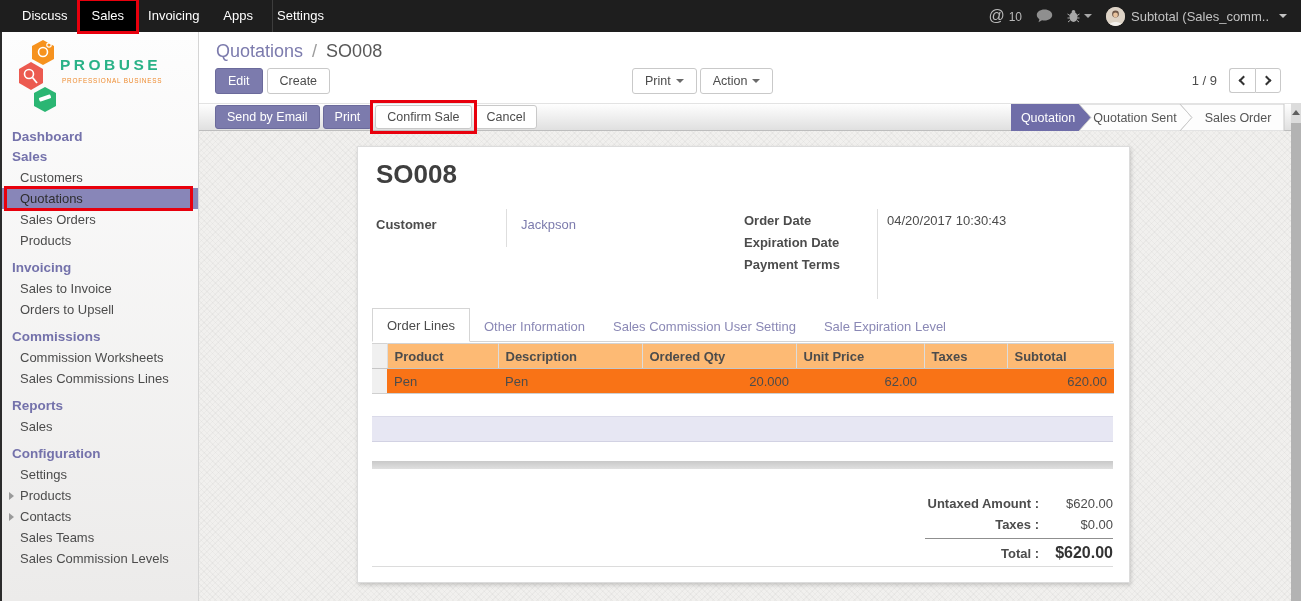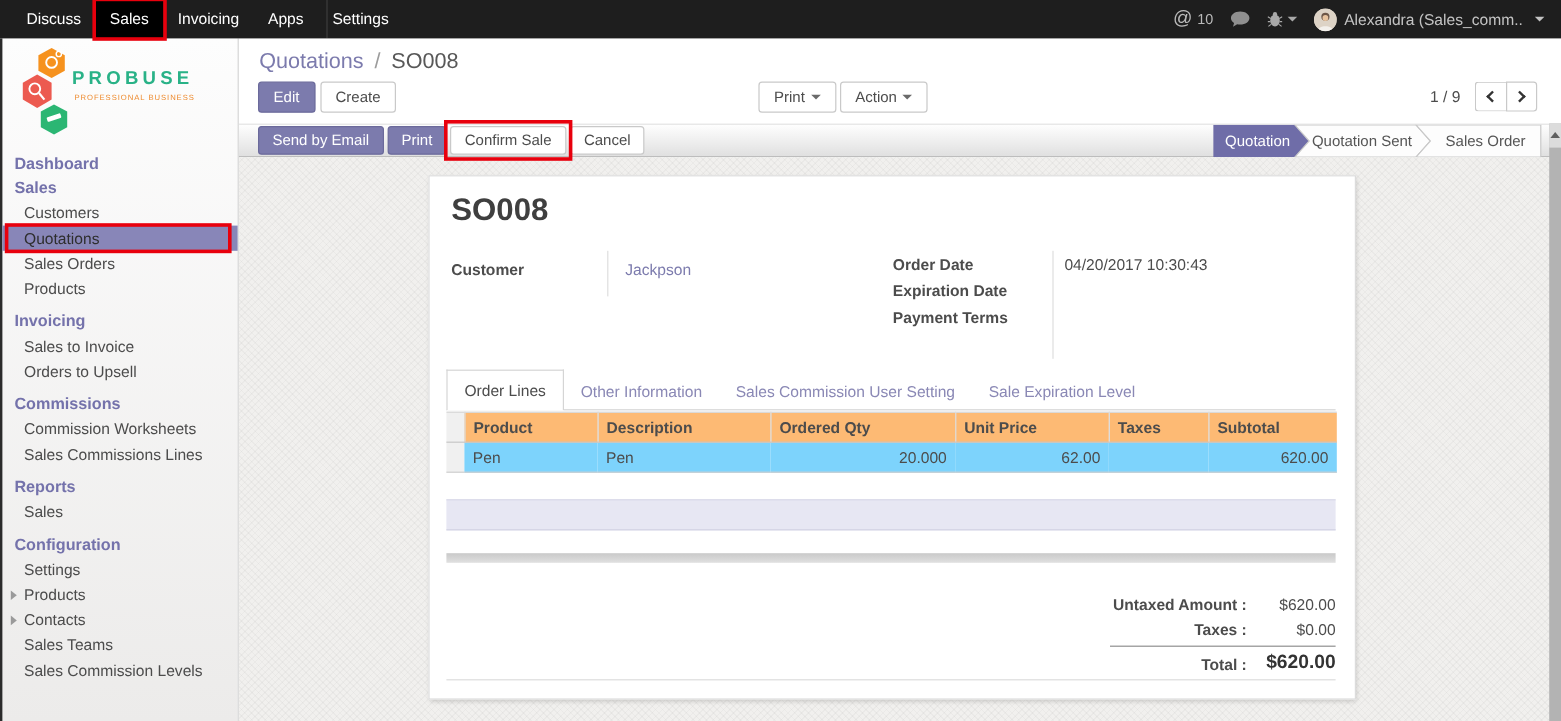--- a/index.html
+++ b/index.html
@@ -151,7 +151,7 @@
             <circle cx="9.5" cy="8" r="2.4" fill="#e8c39e"></circle>
           </svg>
       </span>
-      <span>Alexandra (Sales_comm..</span>
+      <span>Subtotal (Sales_comm..</span>
       <span class="caret"></span>
     </div>
   </div>

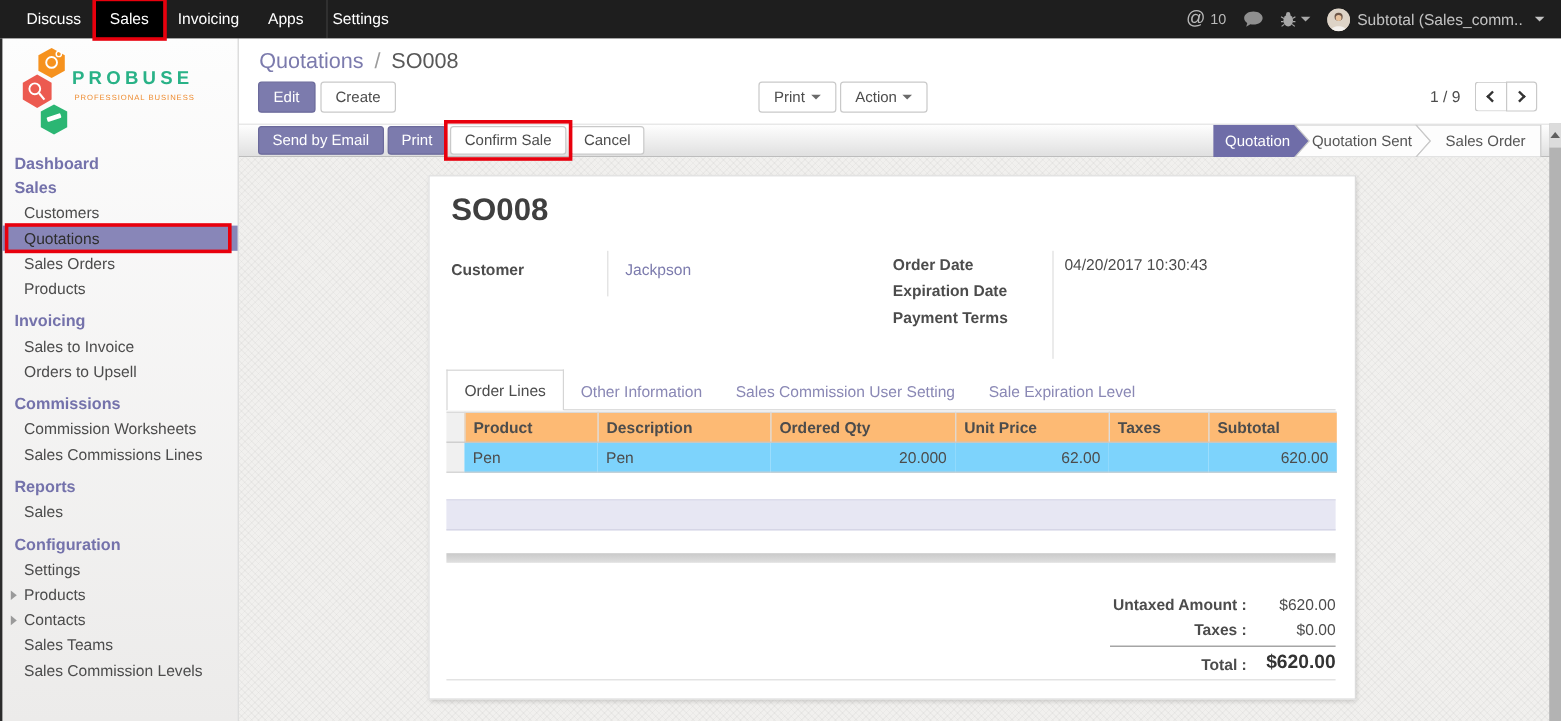--- a/index.html
+++ b/index.html
@@ -87,7 +87,7 @@
   table.lines { position: absolute; left: 14px; top: 196px; width: 742px; border-collapse: collapse; table-layout: fixed; font-size: 13px; }
   table.lines th { background: #fdba74; font-weight: bold; color: #4c4c4c; text-align: left; height: 25px; padding: 0 7px; border-top: 1px solid #d3d3d3; border-bottom: 1px solid #c6c6c6; border-right: 1px solid #dcdcdc; }
   table.lines th:last-child { border-right: none; }
-  table.lines td { background: #7dd3fc; height: 25px; padding: 0 7px; border-bottom: 1px solid #cfcfcf; color: #4c4c4c; }
+  table.lines td { background: #f97316; height: 25px; padding: 0 7px; border-bottom: 1px solid #cfcfcf; color: #4c4c4c; }
   table.lines td.handle, table.lines th.handle { background: #f0f0f0; }
   table.lines .num { text-align: right; }
 

